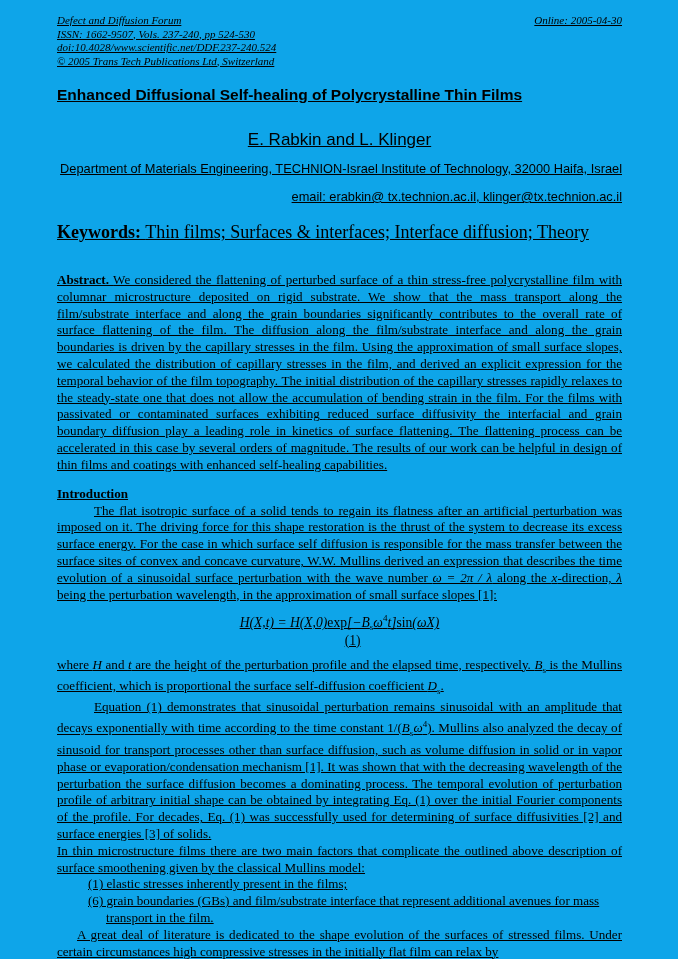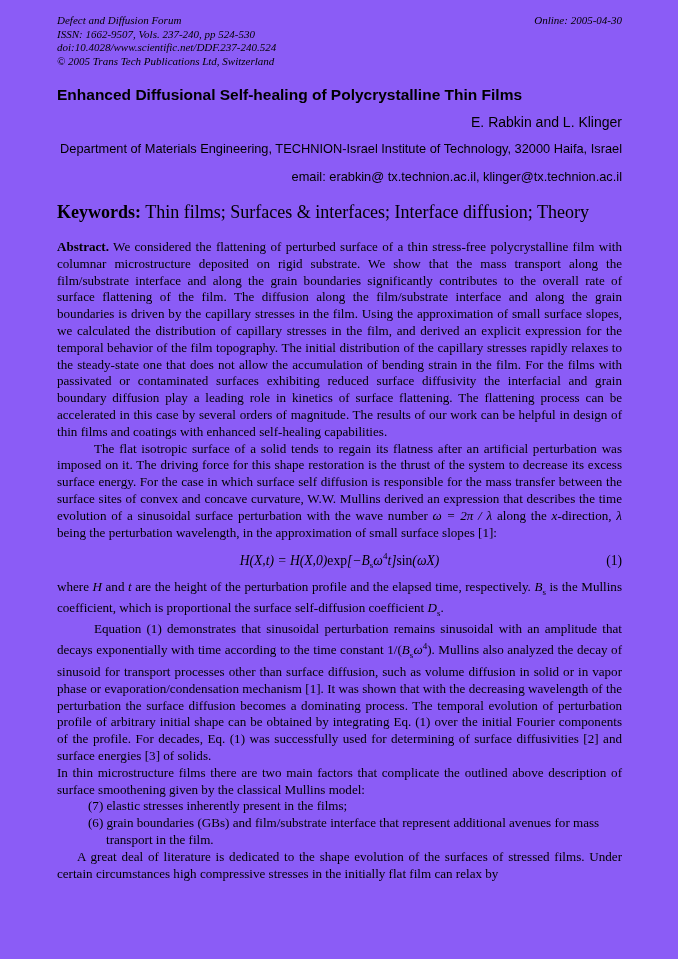--- a/index.html
+++ b/index.html
@@ -8,11 +8,12 @@
     position: relative;
     width: 678px; height: 959px;
     box-sizing: border-box;
-    background: #8b5cf6;
+    background: #0ea5e9;
     padding: 14px 56px 14px 57px;
     font-family: "Liberation Serif", serif;
     color: #000;
     overflow: hidden;
+    text-decoration: underline;
   }
   .hdr {
     display: flex; justify-content: space-between; align-items: flex-start;

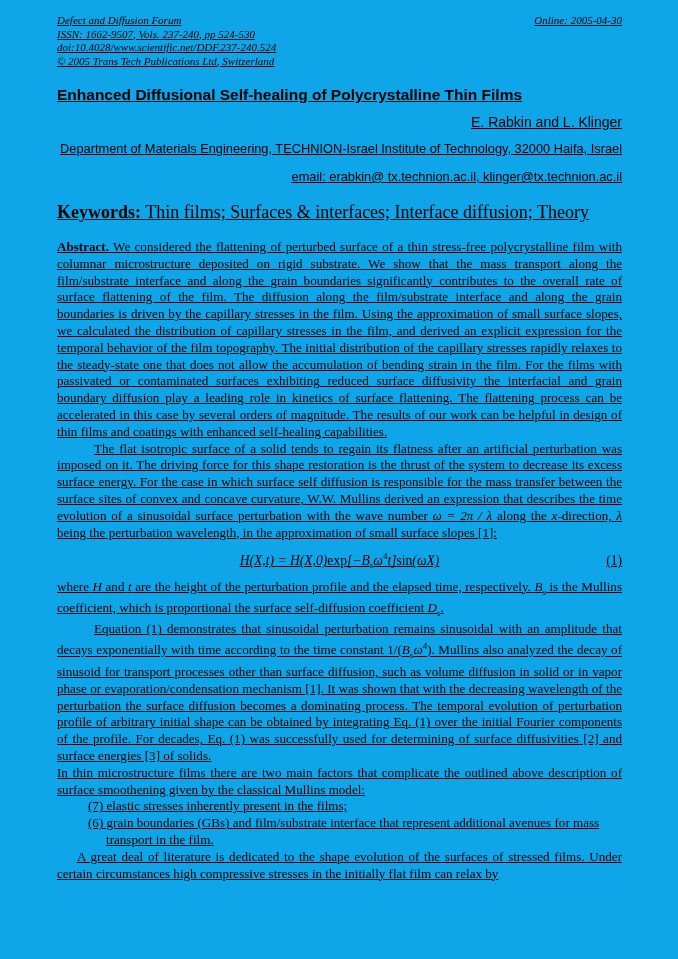--- a/index.html
+++ b/index.html
@@ -28,7 +28,7 @@
   }
   .authors {
     font-family: "Liberation Sans", sans-serif;
-    font-size: 14px; text-align: right; margin-top: 10px;
+    font-size: 17px; text-align: center; margin-top: 26px;
   }
   .affiliation {
     font-family: "Liberation Sans", sans-serif;

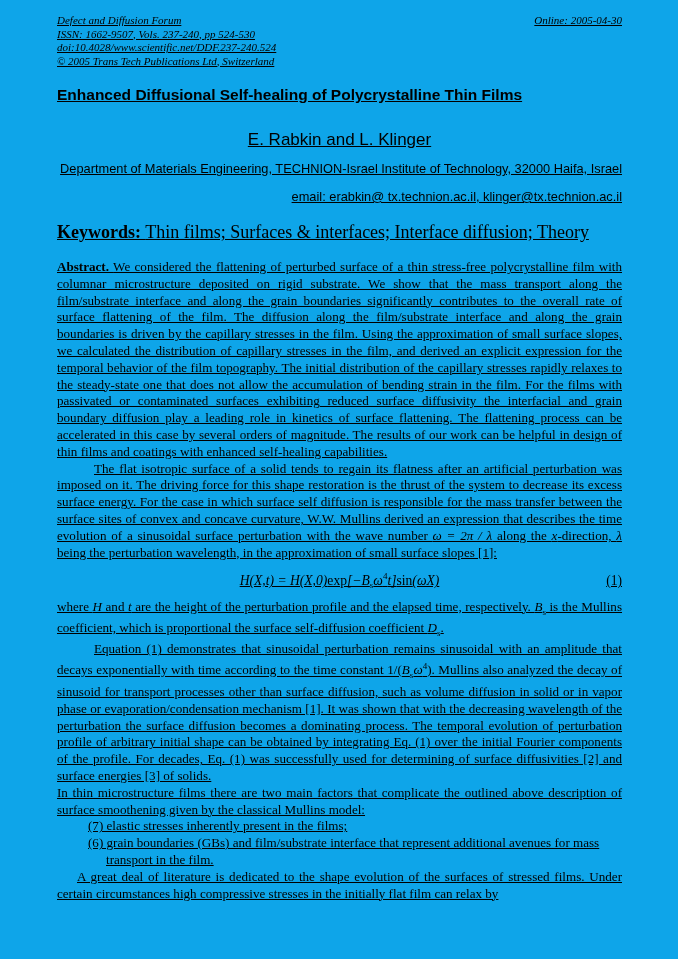--- a/index.html
+++ b/index.html
@@ -44,7 +44,7 @@
     font-size: 13.1px; line-height: 16.8px;
     text-align: justify; margin: 0;
   }
-  .abstract { margin-top: 16px; }
+  .abstract { margin-top: 29px; }
   .section { font-size: 13.1px; font-weight: bold; margin: 12px 0 1px 0; }
   .indent-lg { text-indent: 37px; }
   .indent-sm { text-indent: 20px; }

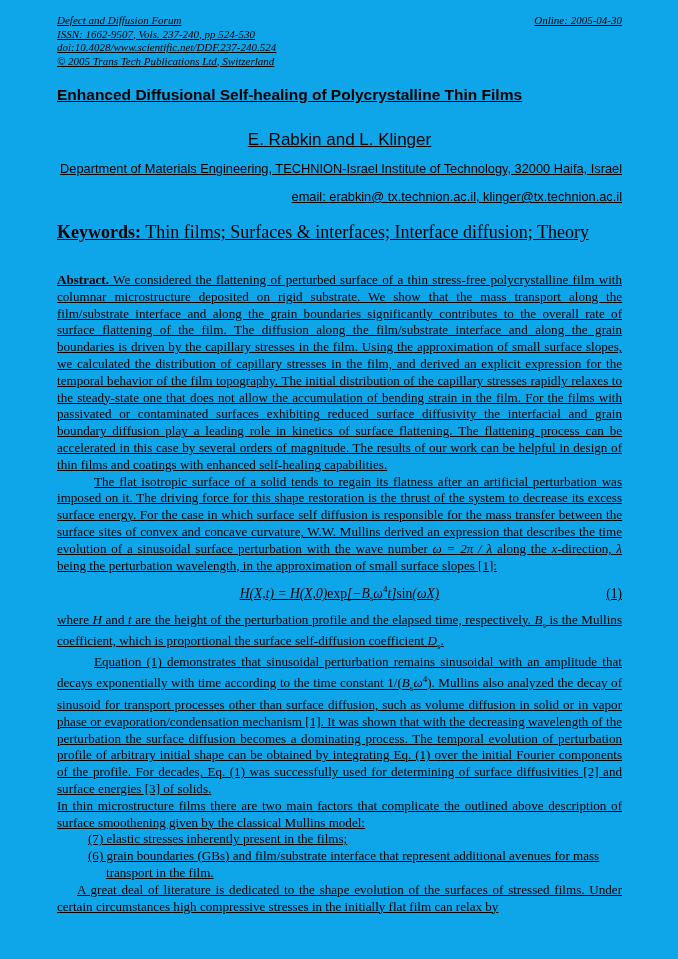--- a/index.html
+++ b/index.html
@@ -91,6 +91,7 @@
 
   <p class="body abstract"><b class="lead">Abstract.</b> <span>We considered the flattening of perturbed surface of a thin stress-free polycrystalline film with columnar microstructure deposited on rigid substrate. We show that the mass transport along the film/substrate interface and along the grain boundaries significantly contributes to the overall rate of surface flattening of the film. The diffusion along the film/substrate interface and along the grain boundaries is driven by the capillary stresses in the film. Using the approximation of small surface slopes, we calculated the distribution of capillary stresses in the film, and derived an explicit expression for the temporal behavior of the film topography. The initial distribution of the capillary stresses rapidly relaxes to the steady-state one that does not allow the accumulation of bending strain in the film. For the films with passivated or contaminated surfaces exhibiting reduced surface diffusivity the interfacial and grain boundary diffusion play a leading role in kinetics of surface flattening. The flattening process can be accelerated in this case by several orders of magnitude. The results of our work can be helpful in design of thin films and coatings with enhanced self-healing capabilities.</span></p>
 
+  <h2 class="section">Introduction</h2>
 
   <p class="body indent-lg"><span>The flat isotropic surface of a solid tends to regain its flatness after an artificial perturbation was imposed on it. The driving force for this shape restoration is the thrust of the system to decrease its excess surface energy. For the case in which surface self diffusion is responsible for the mass transfer between the surface sites of convex and concave curvature, W.W. Mullins derived an expression that describes the time evolution of a sinusoidal surface perturbation with the wave number </span><i>ω = 2π / λ</i><span> along the </span><i>x</i><span>-direction, </span><i>λ</i><span> being the perturbation wavelength, in the approximation of small surface slopes [1]:</span></p>
 

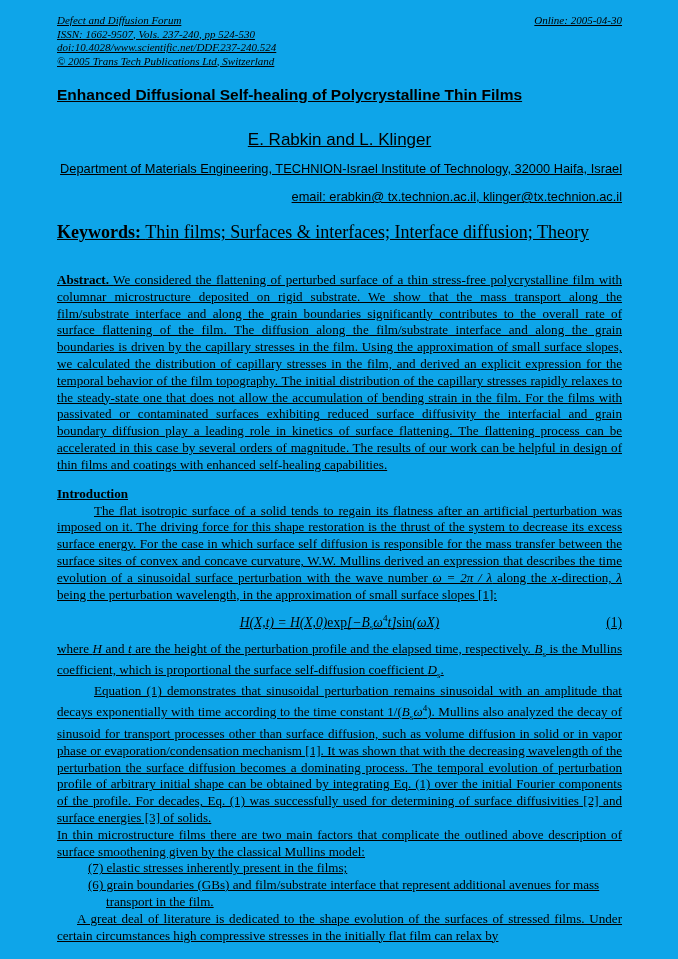--- a/index.html
+++ b/index.html
@@ -50,7 +50,7 @@
   .indent-sm { text-indent: 20px; }
   .equation {
     display: flex; align-items: center;
-    margin: 10px 0 8px 0; font-size: 13.6px;
+    margin: 10px 0 8px 0; font-size: 13.6px; flex-direction: column;
   }
   .eq-spacer { width: 42px; }
   .eq-body { flex: 1; text-align: center; white-space: nowrap; }

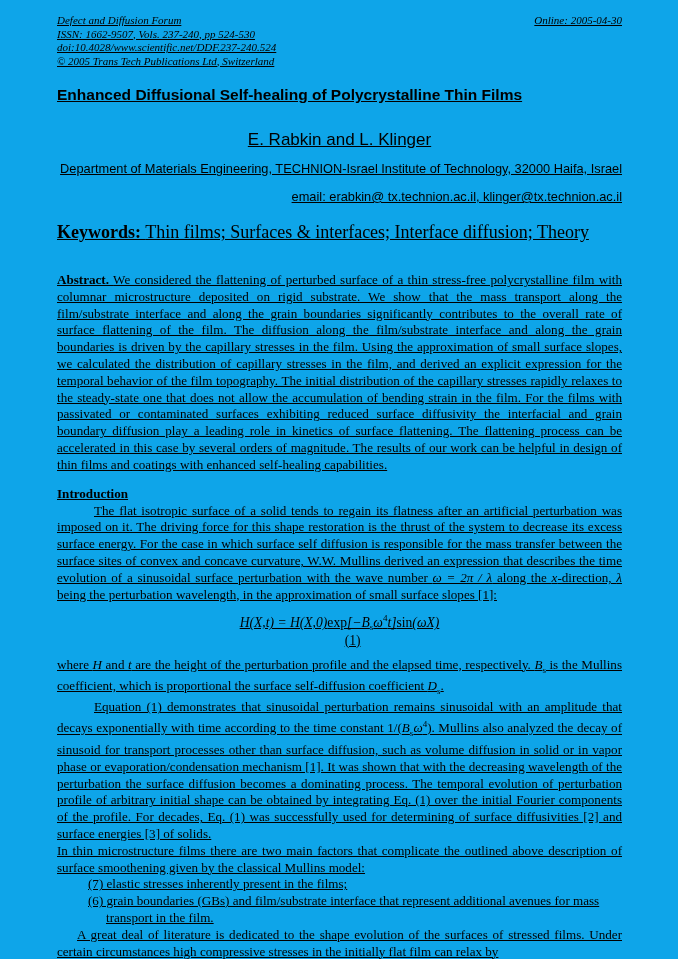--- a/index.html
+++ b/index.html
@@ -108,7 +108,7 @@
   <p class="body">In thin microstructure films there are two main factors that complicate the outlined above description of surface smoothening given by the classical Mullins model:</p>
 
   <div class="list">
-    <div class="list-item">(7) elastic stresses inherently present in the films;</div>
+    <div class="list-item">(1) elastic stresses inherently present in the films;</div>
     <div class="list-item">(6) grain boundaries (GBs) and film/substrate interface that represent additional avenues for mass transport in the film.</div>
   </div>
 

